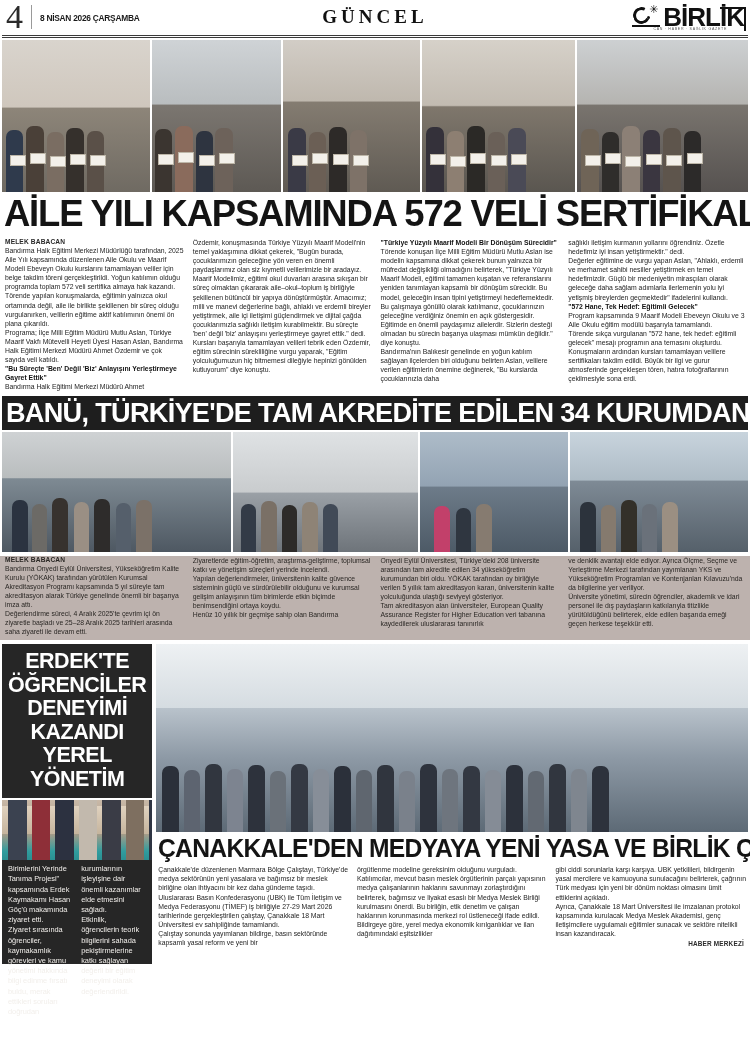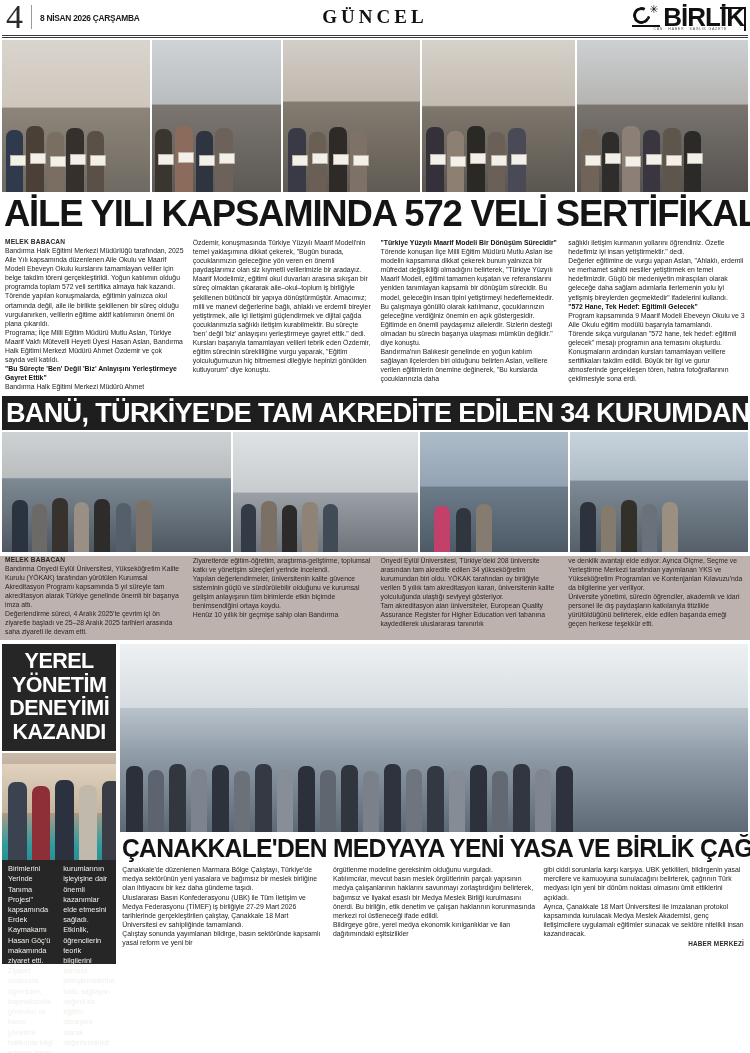--- a/index.html
+++ b/index.html
@@ -525,6 +525,7 @@
 
   <div class="lower-left">
     <div class="erdek-head">
+      <div class="erdek-head-line">ERDEK'TE ÖĞRENCİLER</div>
       <div class="erdek-head-line">YEREL YÖNETİM</div>
       <div class="erdek-head-line">DENEYİMİ KAZANDI</div>
     </div>

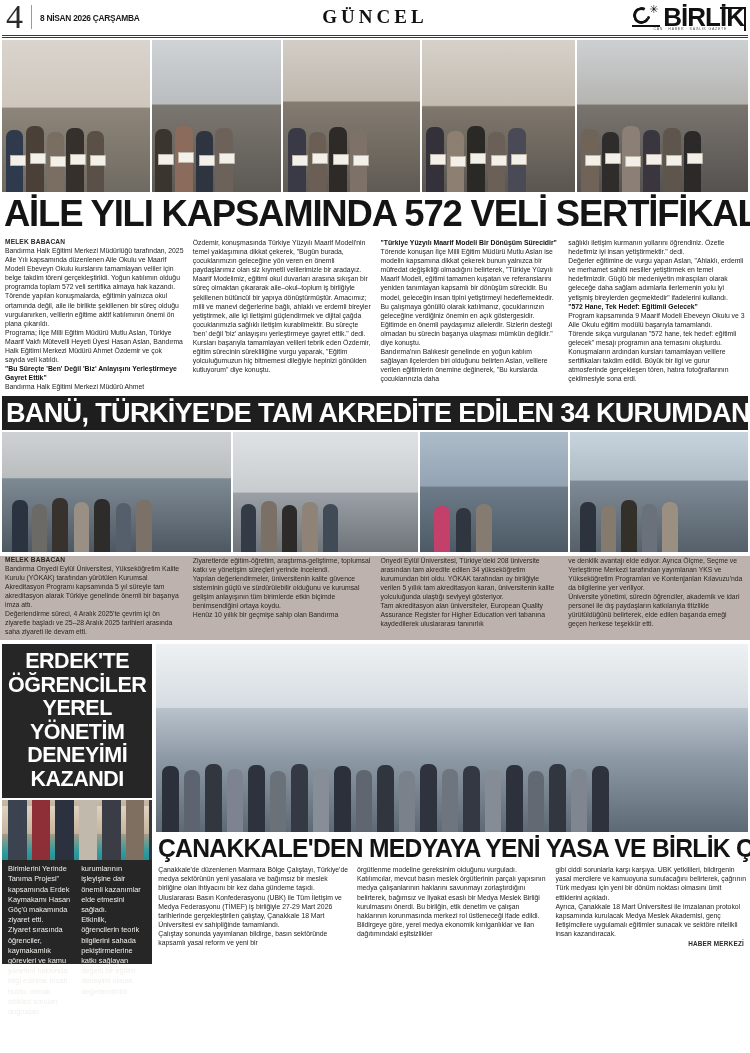--- a/index.html
+++ b/index.html
@@ -526,8 +526,8 @@
   <div class="lower-left">
     <div class="erdek-head">
       <div class="erdek-head-line">ERDEK'TE ÖĞRENCİLER</div>
+      <div class="erdek-head-line">DENEYİMİ KAZANDI</div>
       <div class="erdek-head-line">YEREL YÖNETİM</div>
-      <div class="erdek-head-line">DENEYİMİ KAZANDI</div>
     </div>
     <div class="erdek-photo">
       <div class="ph-bg" style="background:linear-gradient(#c9b9a8 0%,#b8a794 30%,#ad9b87 55%,#2f9c9e 86%,#2b8f92 100%)"></div>

